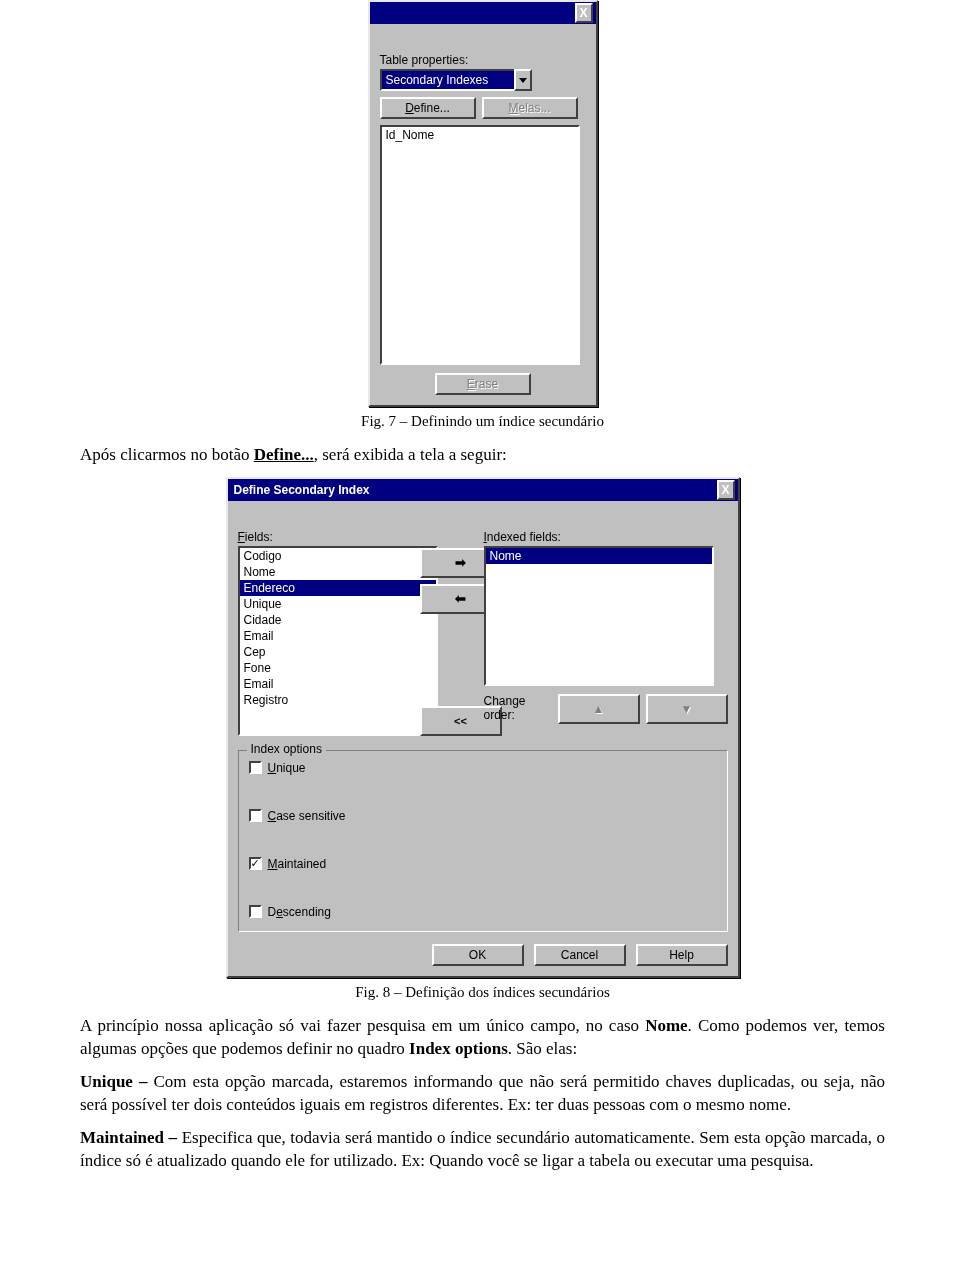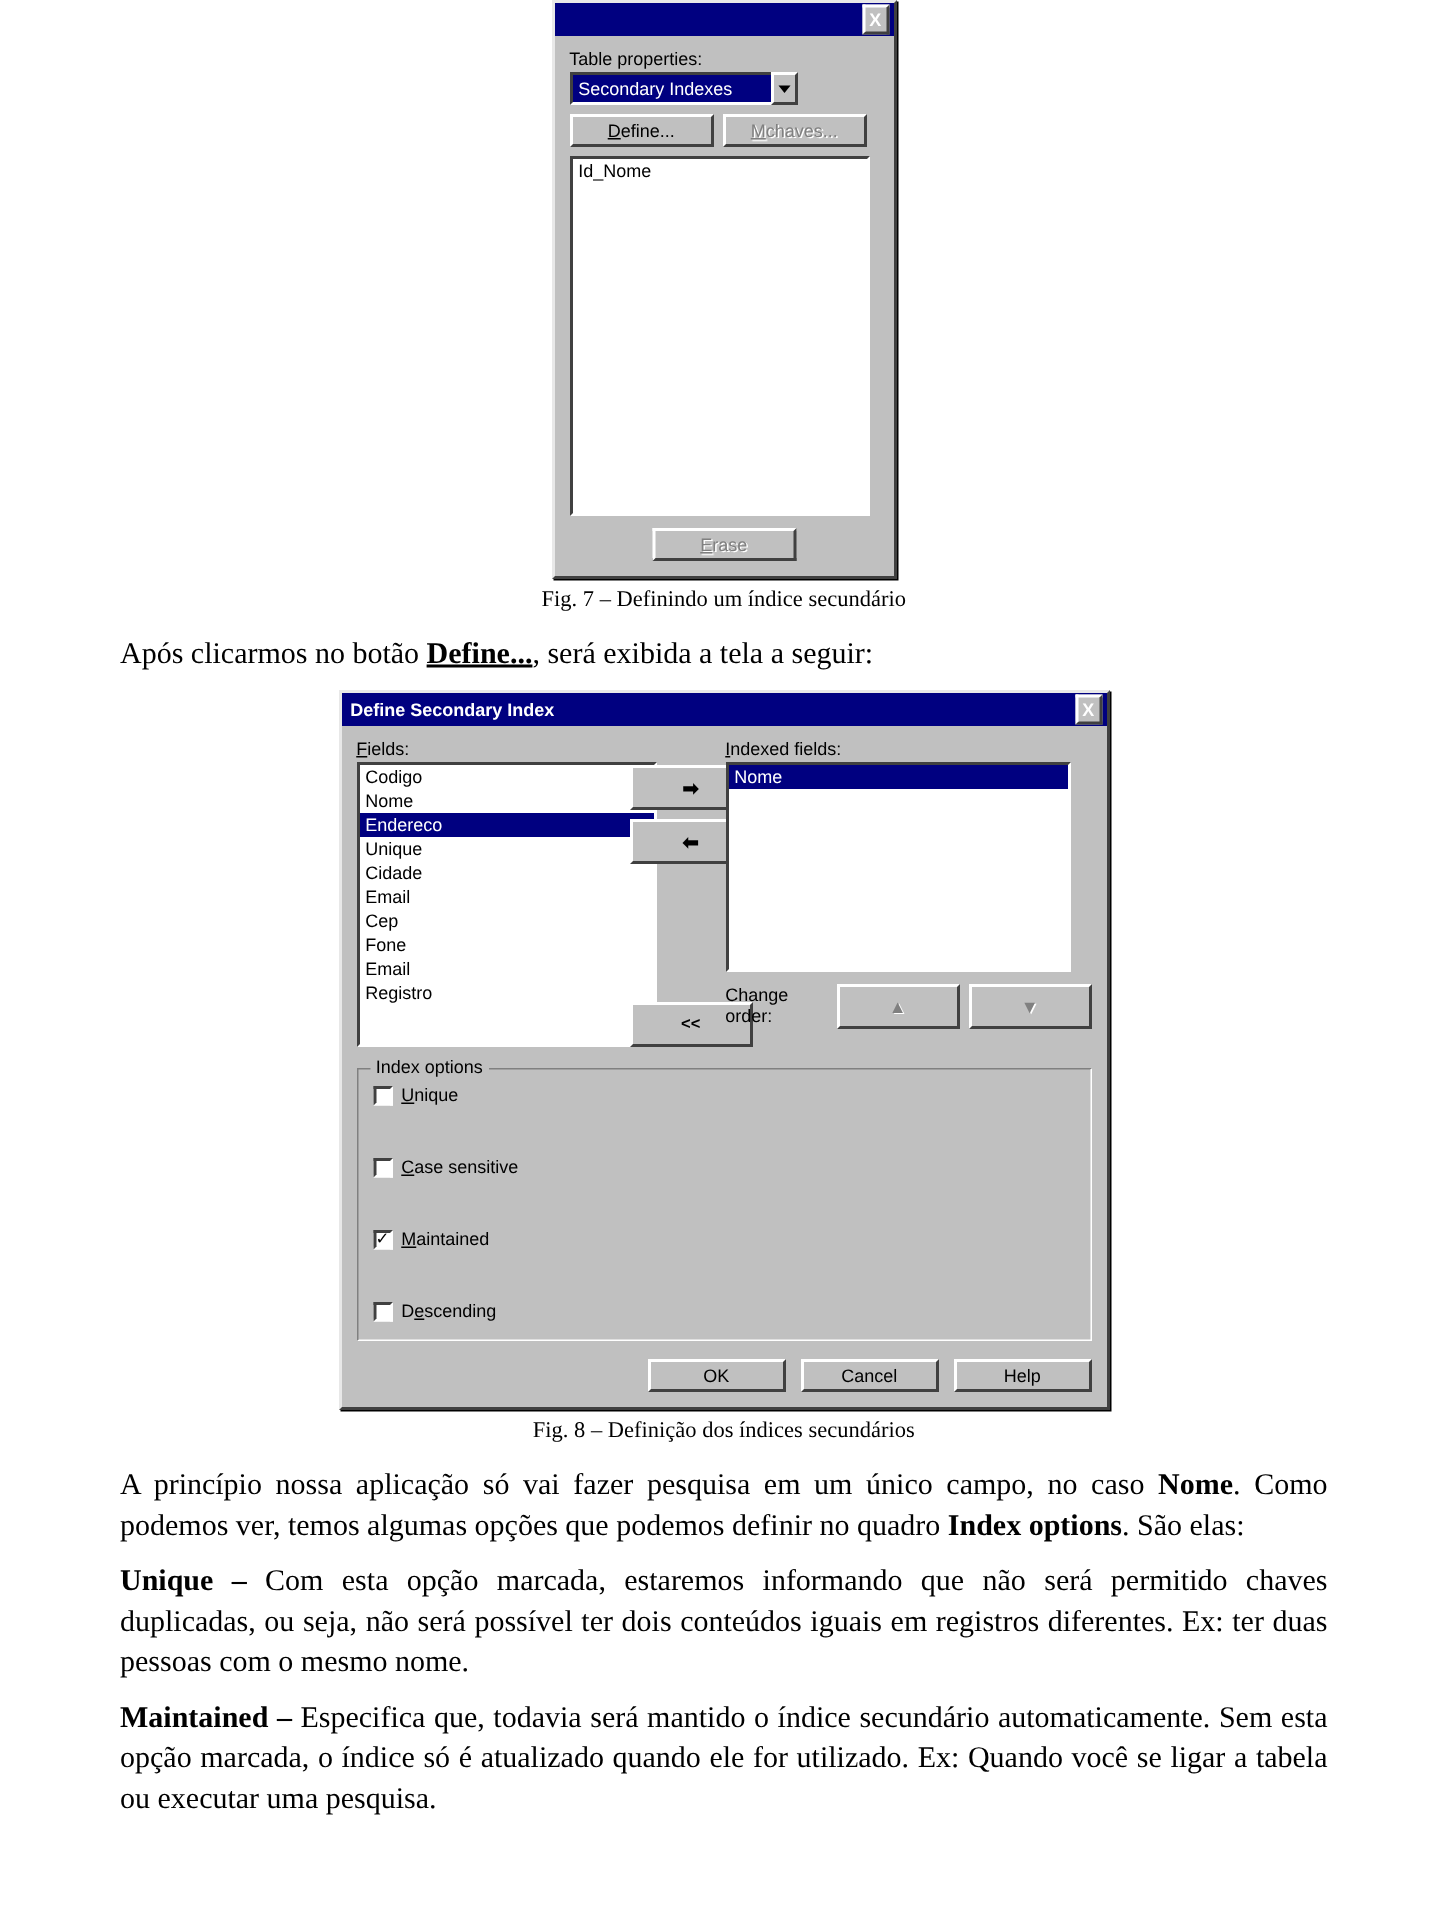--- a/index.html
+++ b/index.html
@@ -61,6 +61,7 @@
   }
   .dlg-body {
     padding: 8px 10px 10px 10px;
+    margin-top: 21px;
   }
   .win-btn {
     background: #c0c0c0;

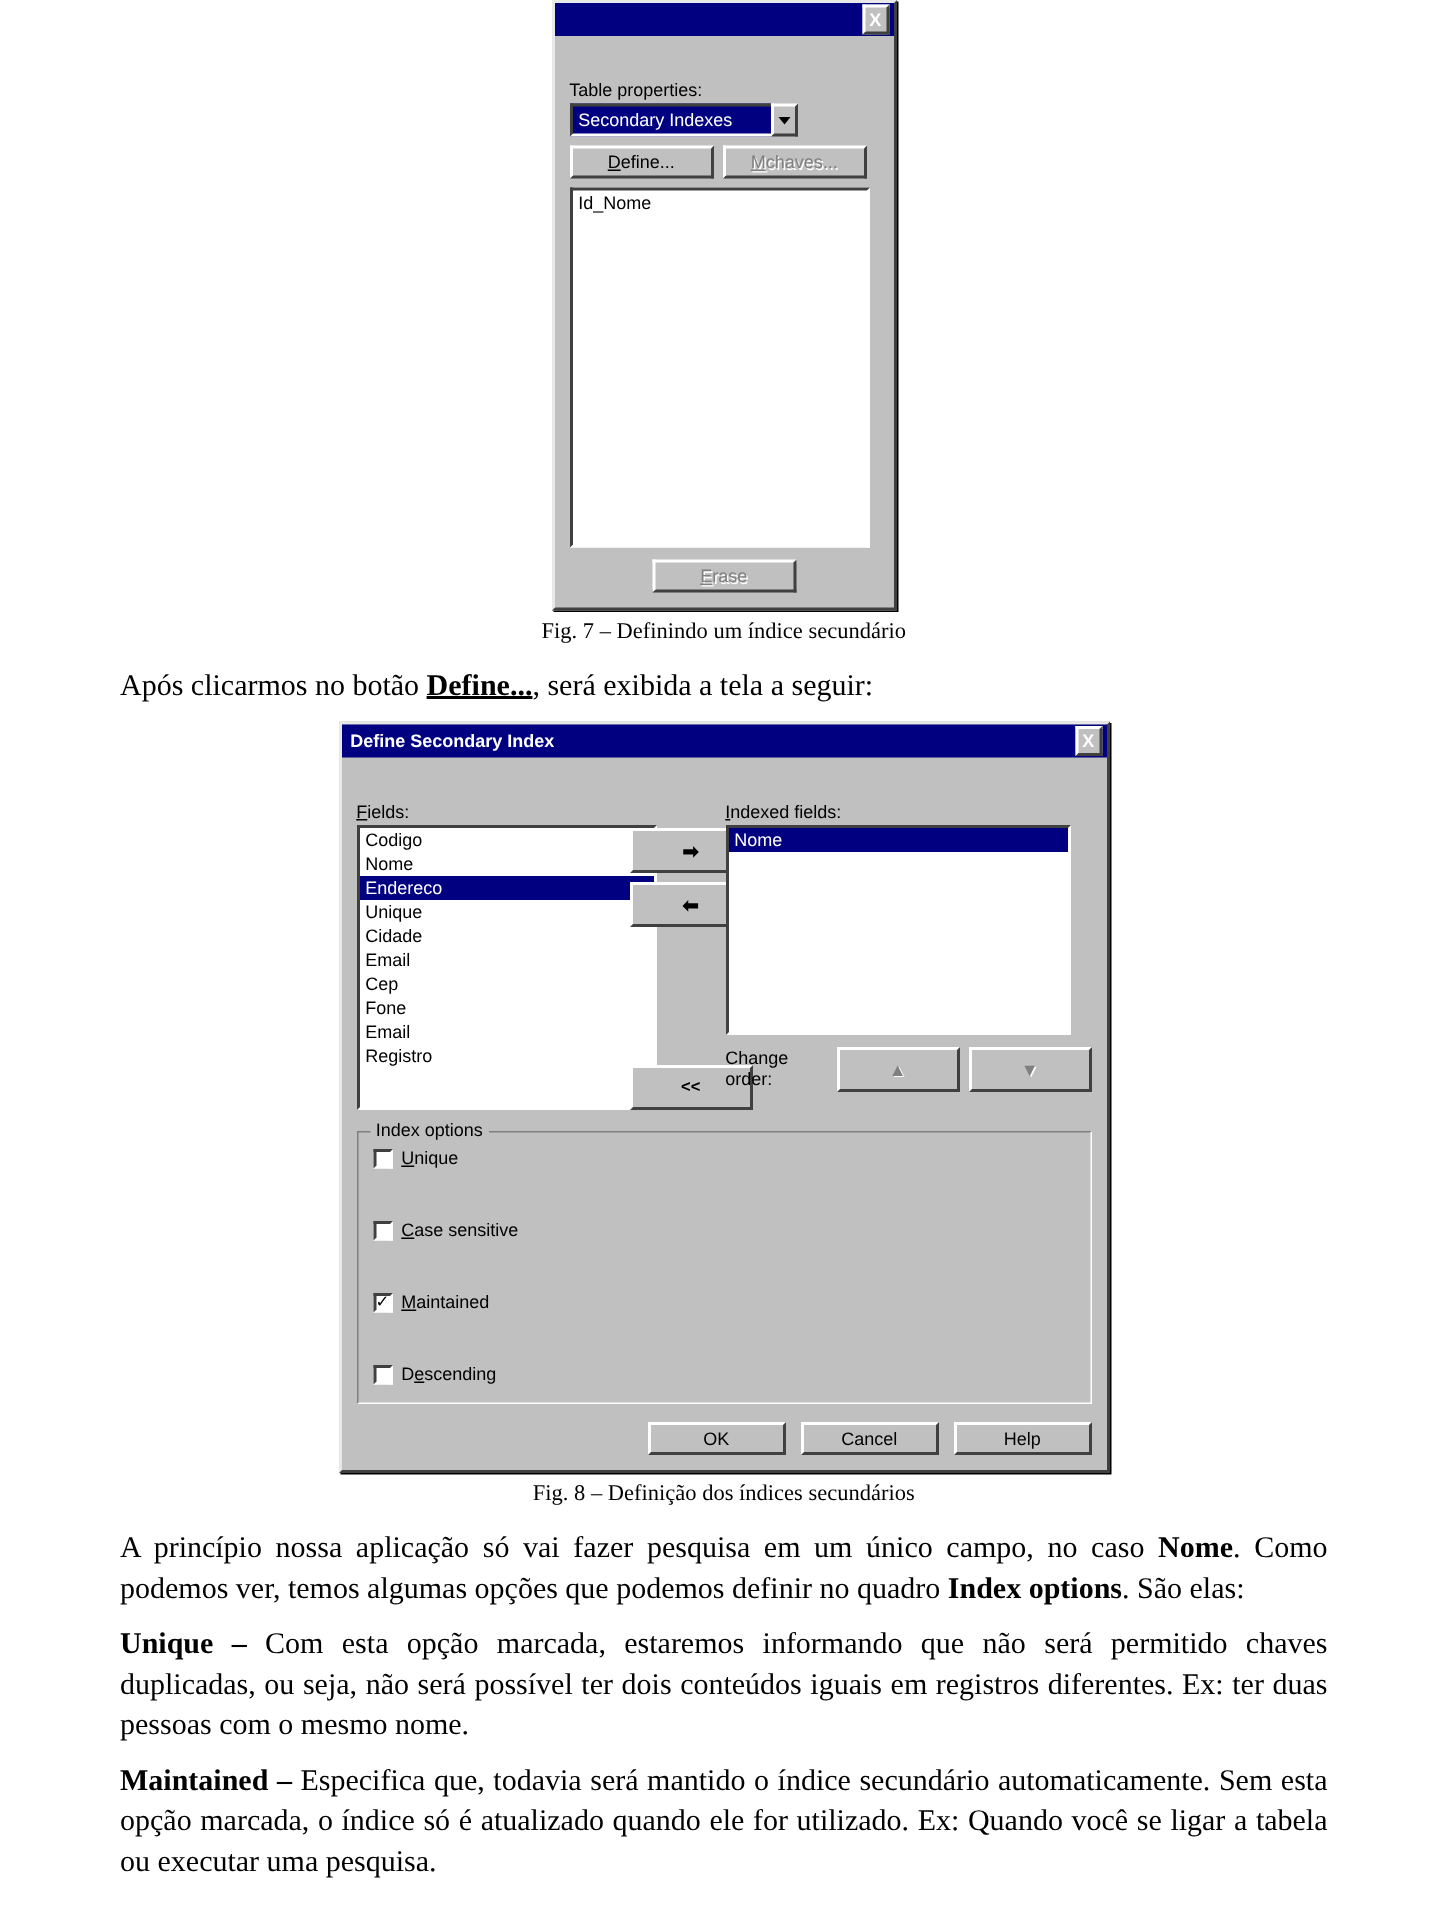--- a/index.html
+++ b/index.html
@@ -284,7 +284,7 @@
         </div>
         <div class="btnrow">
           <span class="std-btn" style="min-width:84px"><span class="u">D</span><span>efine...</span></span>
-          <span class="std-btn disabled" style="min-width:84px"><span class="u">M</span><span>chaves...</span></span>
+          <span class="std-btn disabled" style="min-width:84px"><span class="u">M</span><span>elas...</span></span>
         </div>
         <div class="sunken listbox">
           <div class="list-item">Id_Nome</div>

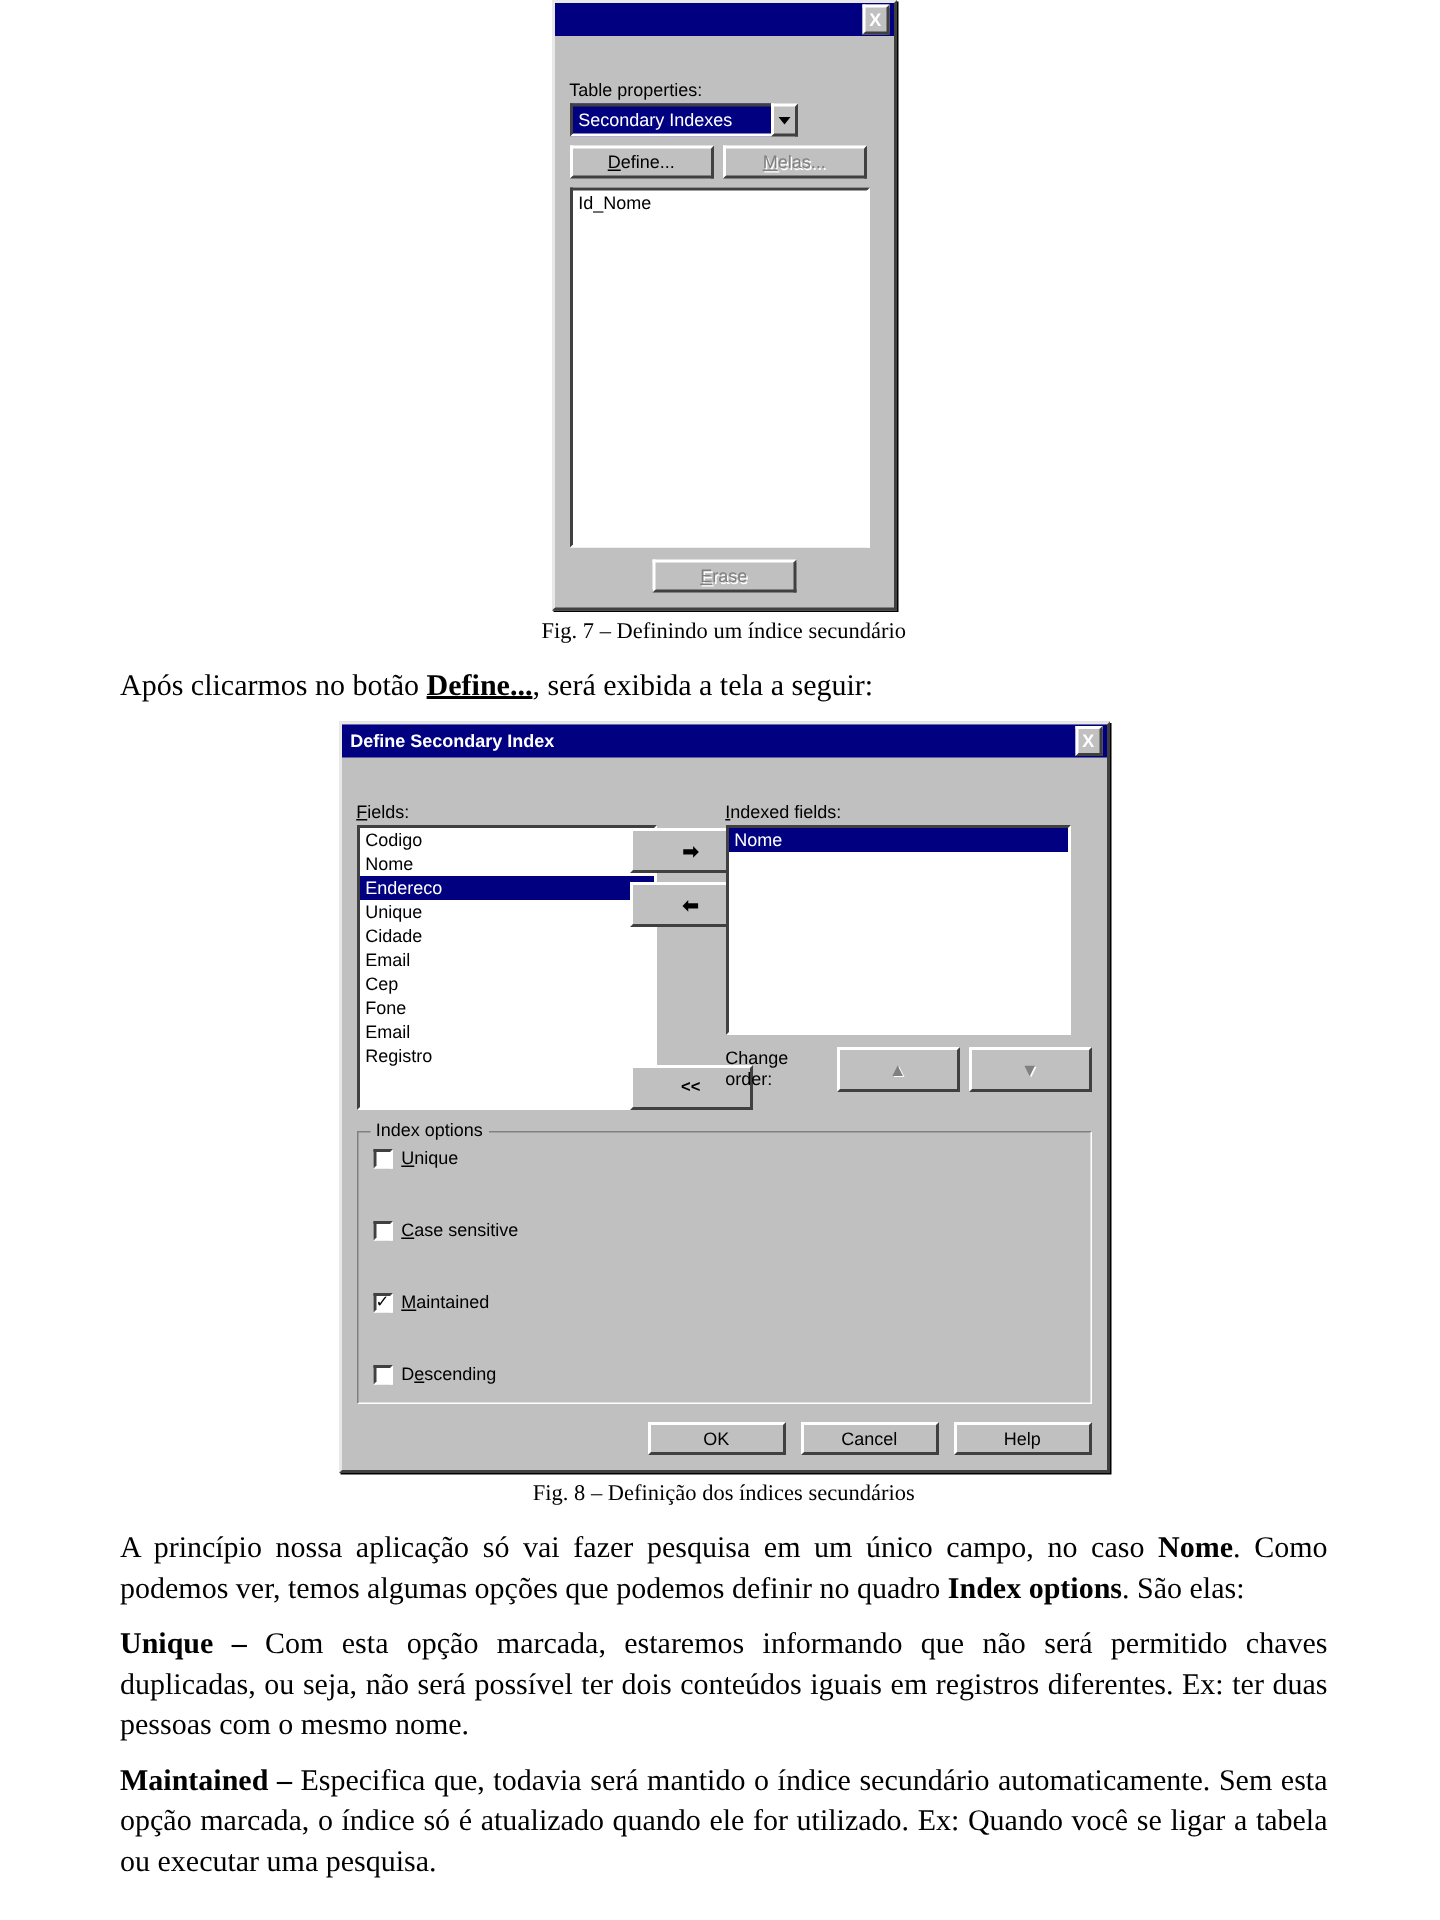--- a/index.html
+++ b/index.html
@@ -23,7 +23,7 @@
     margin: 6px 0 14px 0;
   }
   .bodytext {
-    font-size: 20px;
+    font-size: 17px;
     line-height: 1.35;
     text-align: justify;
     margin: 10px 0;

